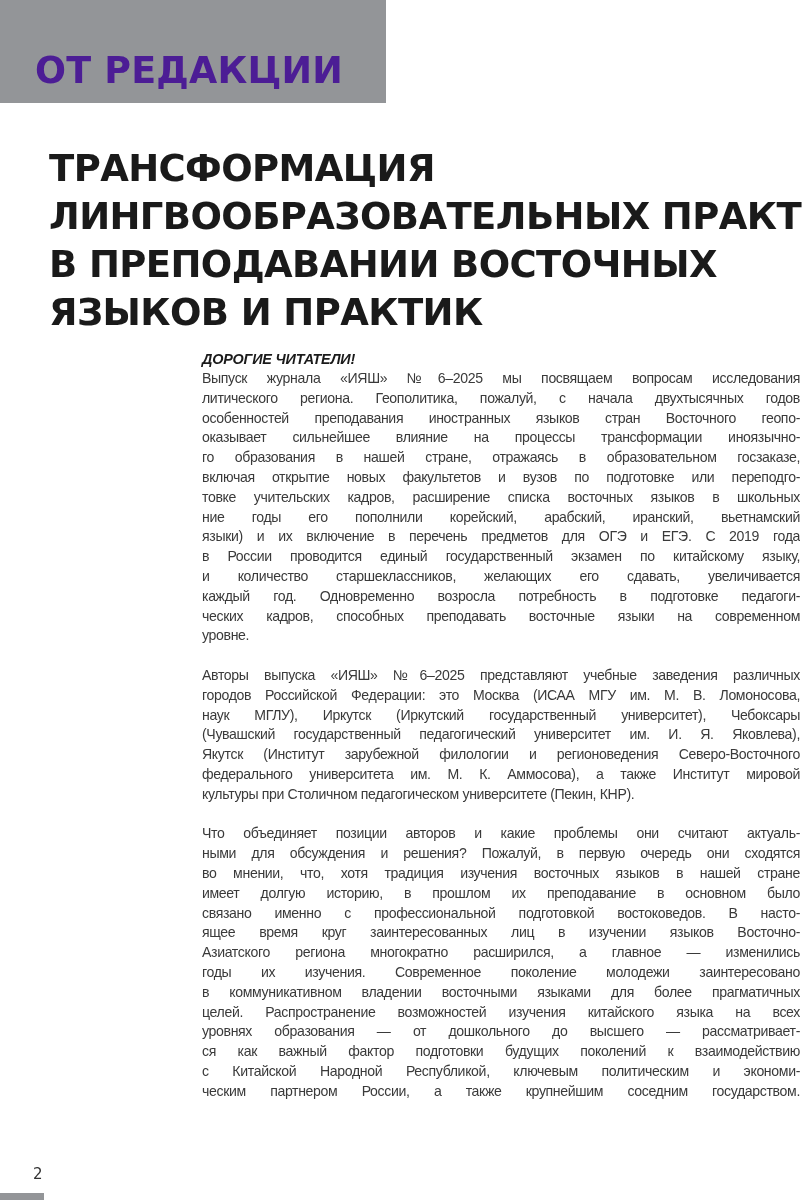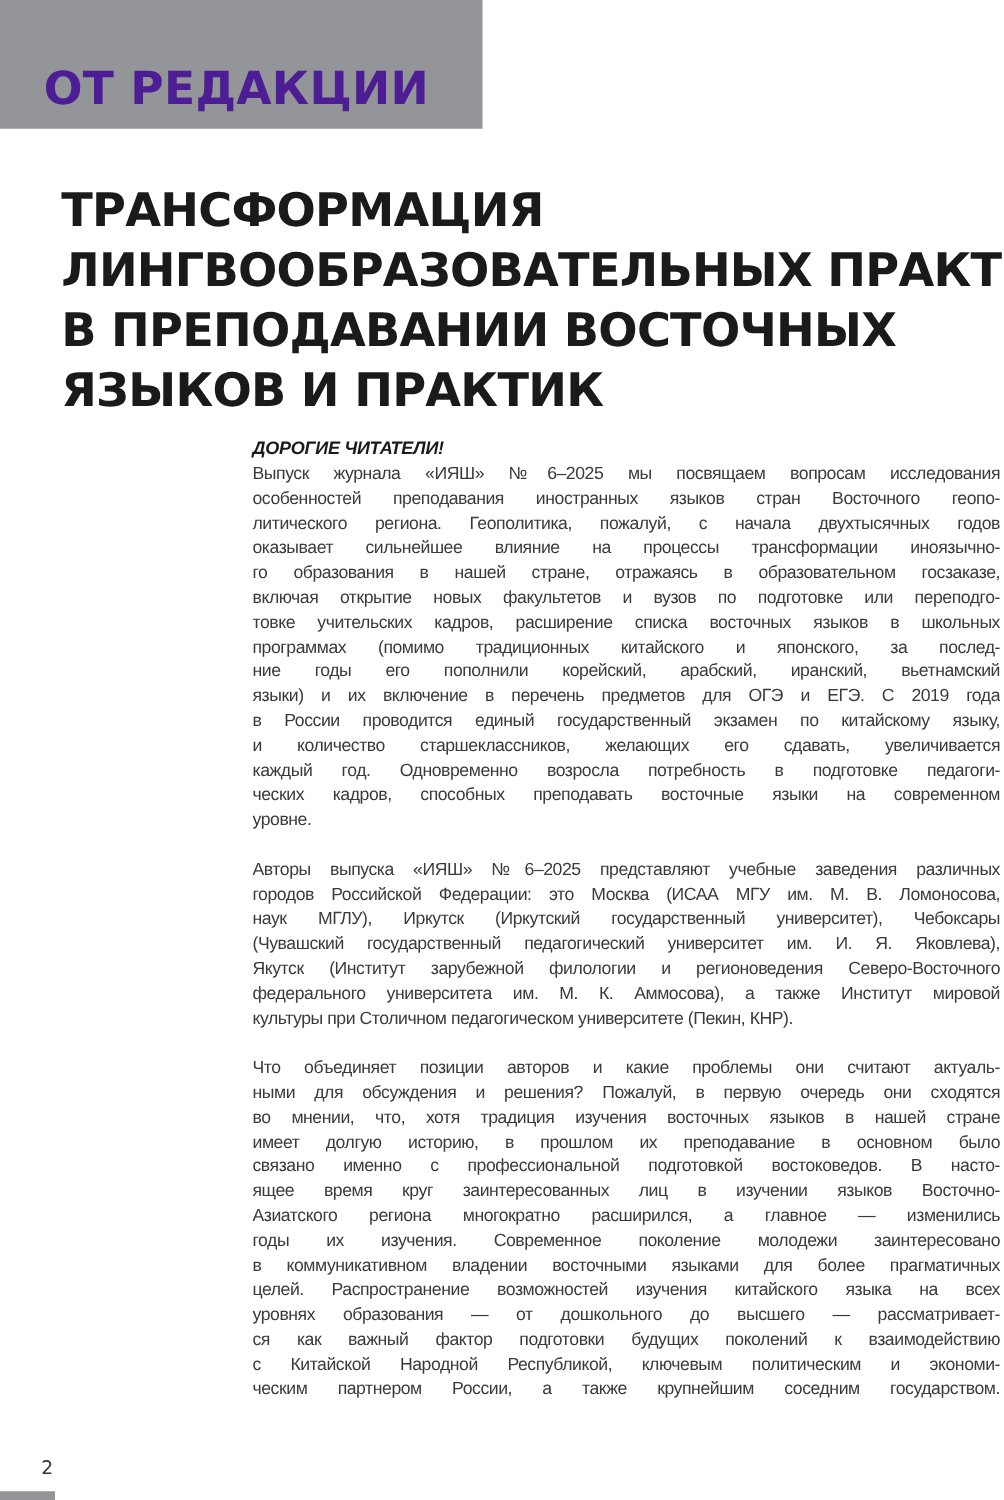--- a/index.html
+++ b/index.html
@@ -62,8 +62,8 @@
 
   <div class="para">
     <span class="line">Выпуск журнала «ИЯШ» №6–2025 мы посвящаем вопросам исследования</span>
+    <span class="line">литического региона. Геополитика, пожалуй, с начала двухтысячных годов</span>
     <span class="line">особенностей преподавания иностранных языков стран Восточного геопо-</span>
-    <span class="line">литического региона. Геополитика, пожалуй, с начала двухтысячных годов</span>
     <span class="line">оказывает сильнейшее влияние на процессы трансформации иноязычно-</span>
     <span class="line">го образования в нашей стране, отражаясь в образовательном госзаказе,</span>
     <span class="line">включая открытие новых факультетов и вузов по подготовке или переподго-</span>

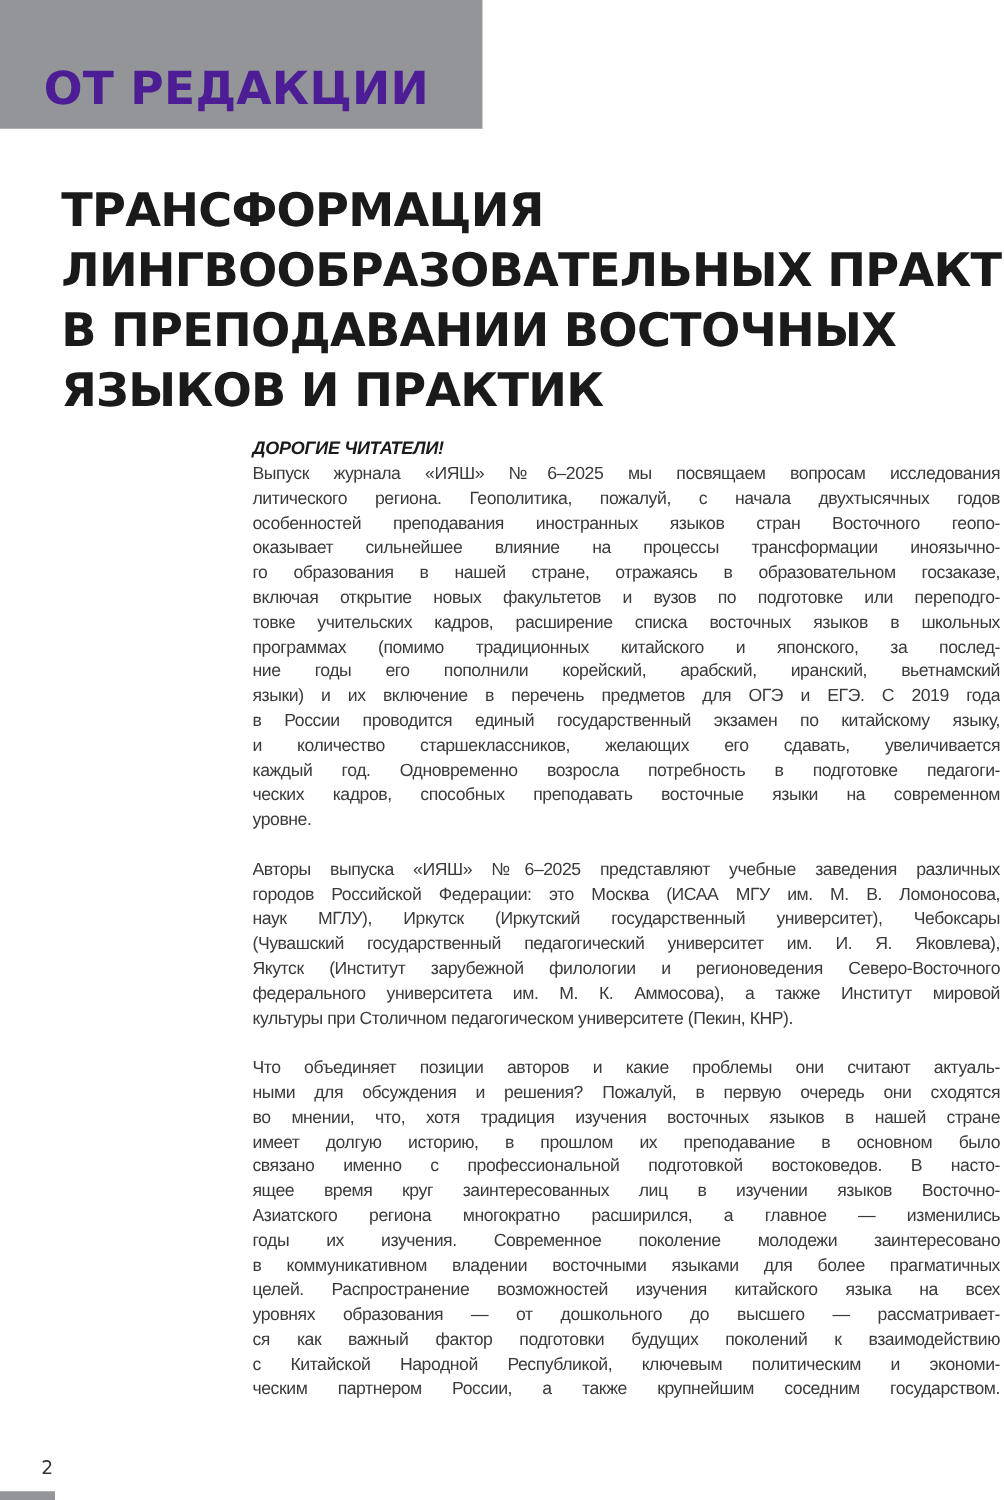--- a/index.html
+++ b/index.html
@@ -68,7 +68,6 @@
     <span class="line">го образования в нашей стране, отражаясь в образовательном госзаказе,</span>
     <span class="line">включая открытие новых факультетов и вузов по подготовке или переподго-</span>
     <span class="line">товке учительских кадров, расширение списка восточных языков в школьных</span>
-    <span class="line">программах (помимо традиционных китайского и японского, за послед-</span>
     <span class="line">ние годы его пополнили корейский, арабский, иранский, вьетнамский</span>
     <span class="line">языки) и их включение в перечень предметов для ОГЭ и ЕГЭ. С 2019 года</span>
     <span class="line">в России проводится единый государственный экзамен по китайскому языку,</span>

